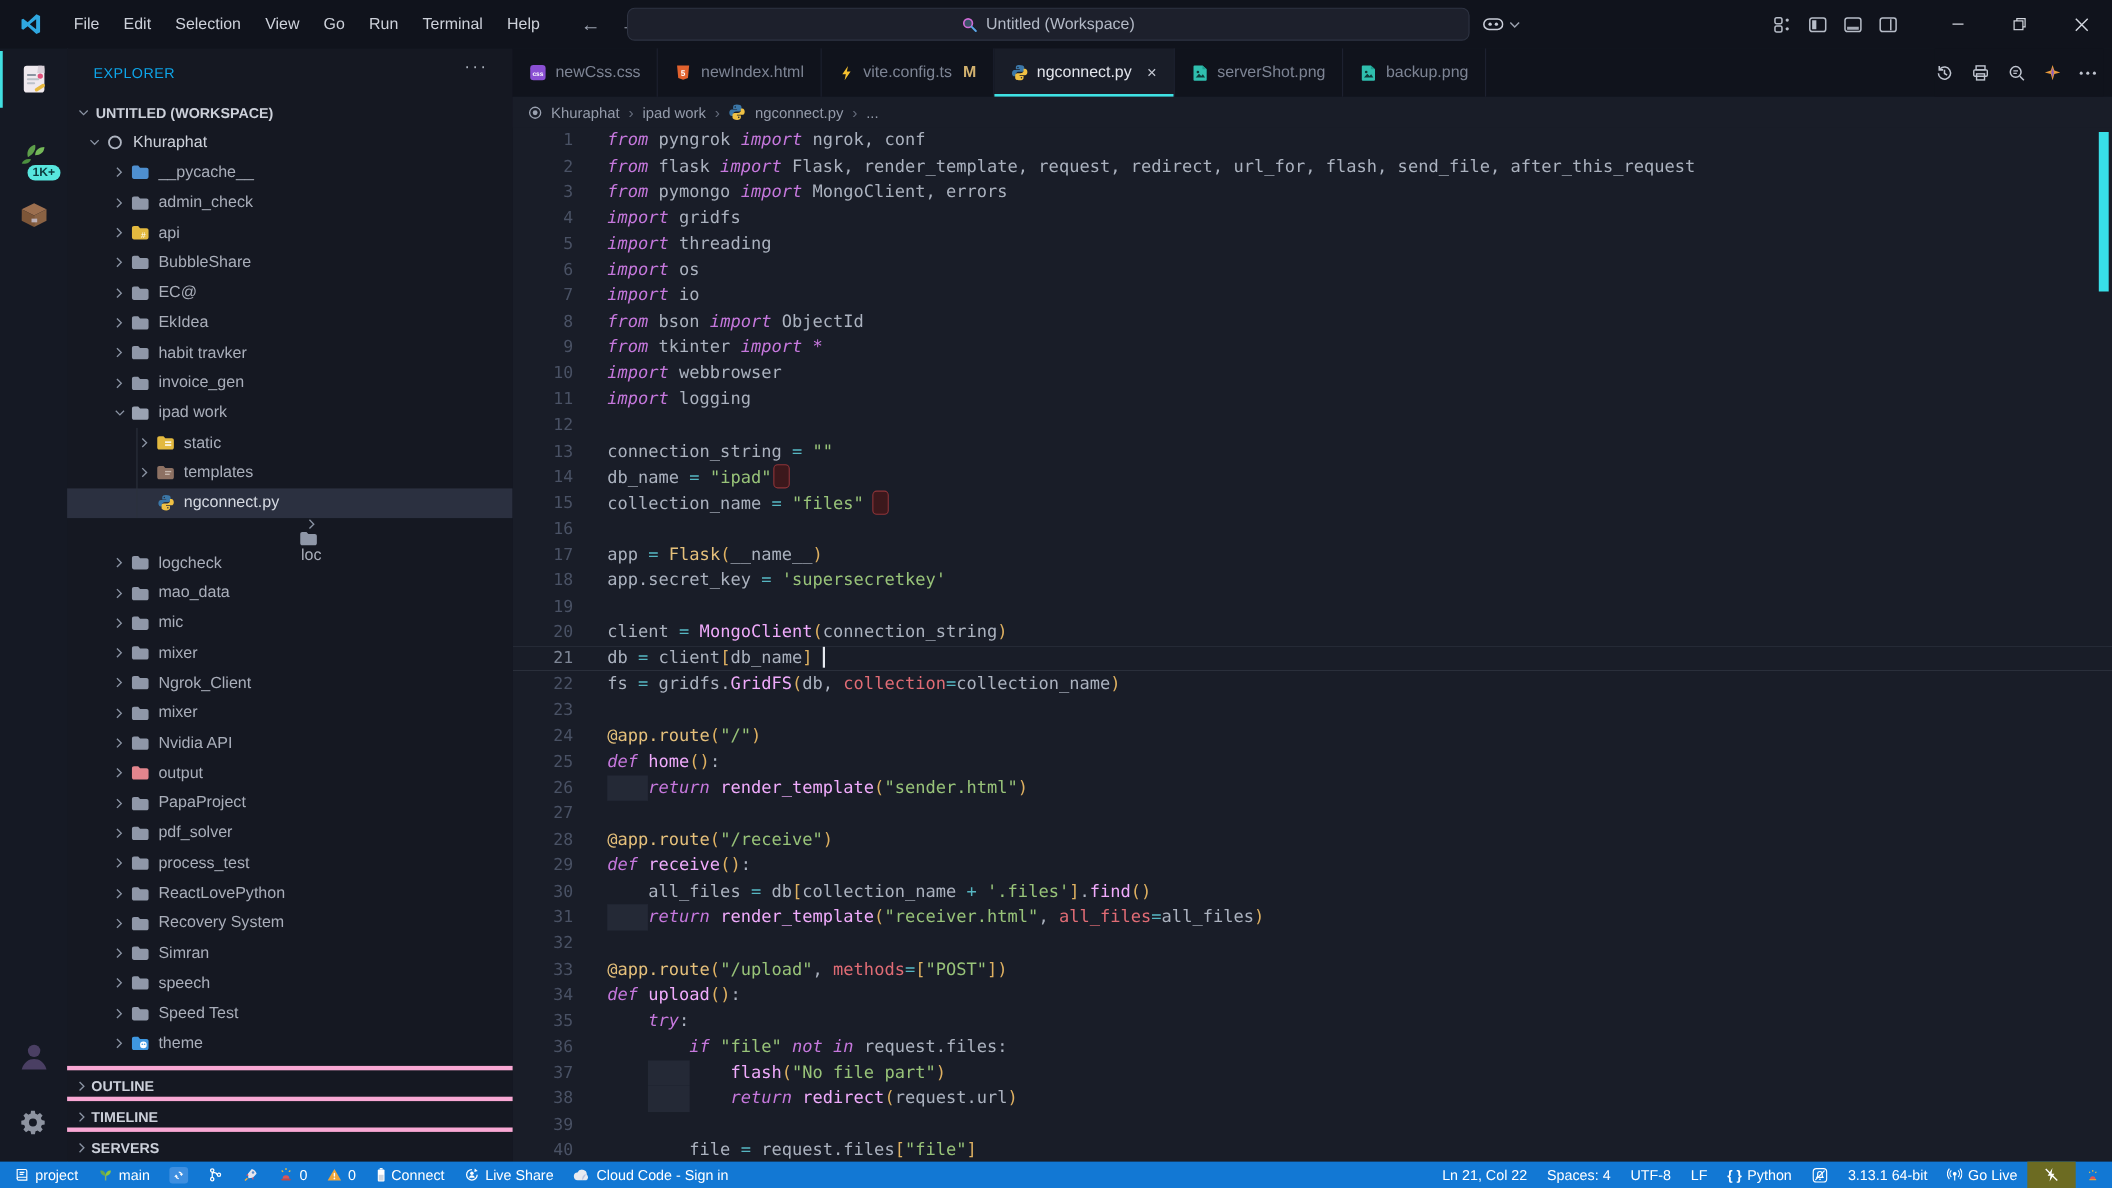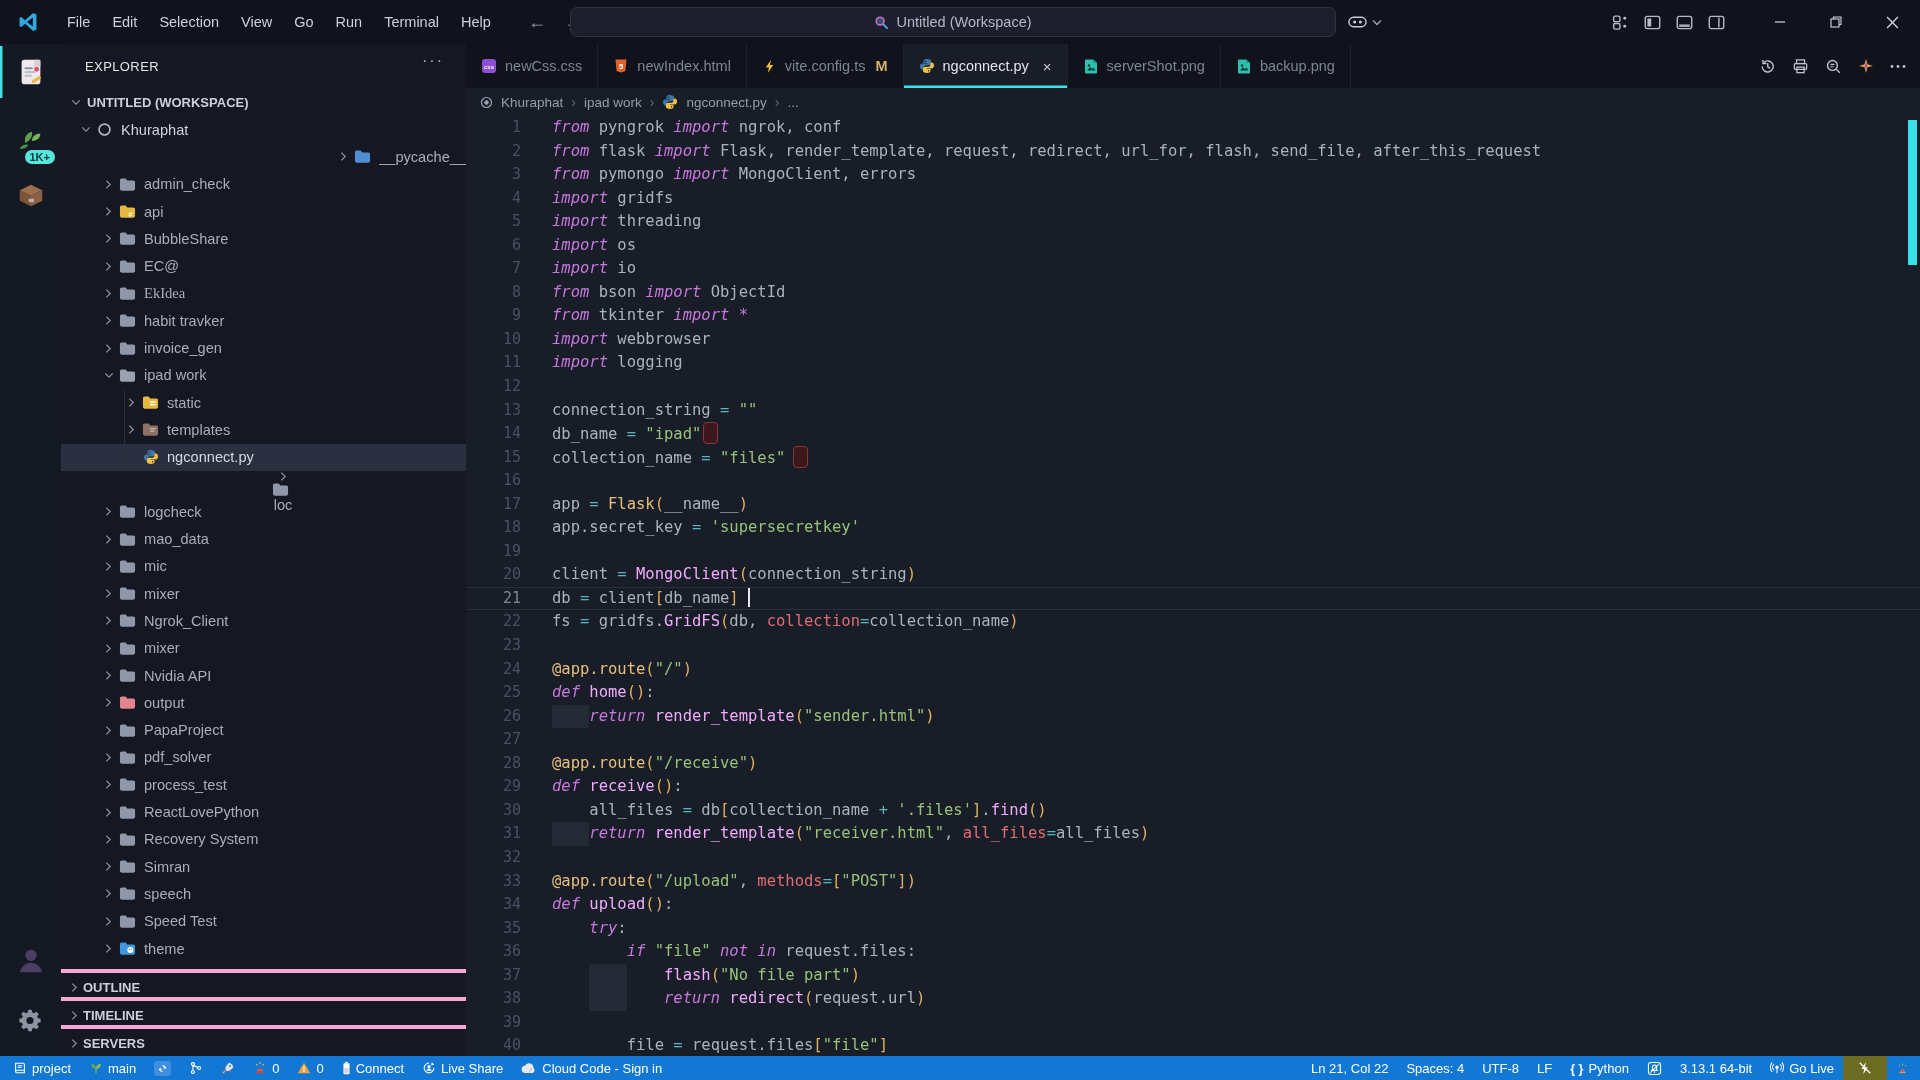--- a/index.html
+++ b/index.html
@@ -29,7 +29,7 @@
   
   #sidebar{position:absolute;left:61px;top:0;width:405px;height:1012px;background:#151822;}
   #sb-header{position:absolute;left:0;top:0;width:100%;height:44px;display:flex;align-items:center;}
-  #sb-title{margin-left:24px;font-size:13px;letter-spacing:.4px;color:#e5e5e5;}
+  #sb-title{margin-left:24px;font-size:13px;letter-spacing:.4px;color:#0ea5e9;}
   #sb-ellipsis{position:absolute;right:22px;top:8px;color:#aab0bc;font-size:16px;letter-spacing:2px;}
   #ws-row{position:absolute;left:0;top:44px;width:100%;height:28px;display:flex;align-items:center;gap:6px;padding-left:10px;
           font-size:13px;font-weight:bold;color:#ccd0da;}

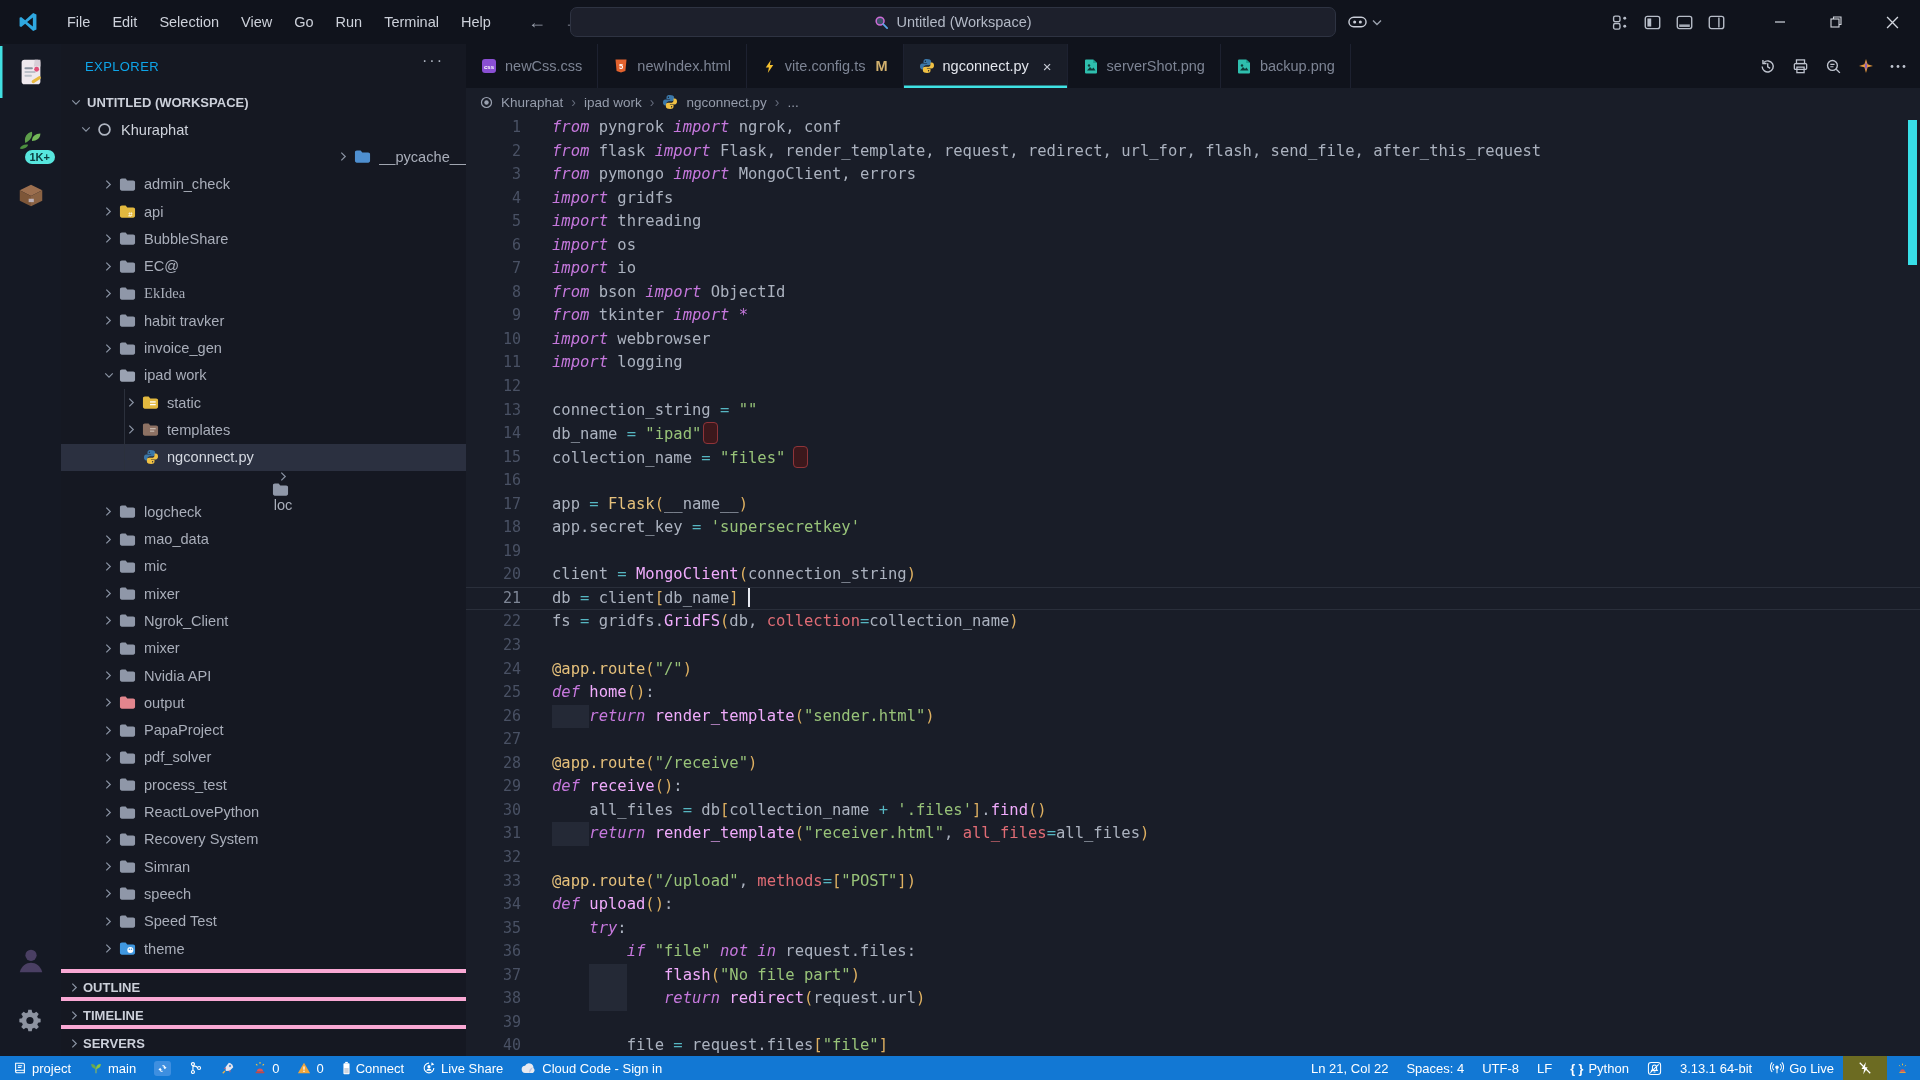--- a/index.html
+++ b/index.html
@@ -254,7 +254,7 @@
             </span>
             <span>Khuraphat</span>
           </div>
-          <div class="trow" style="padding-left: 39px; justify-content: flex-end;">
+          <div class="trow" style="padding-left: 39px;">
             <span class="chev">
               <svg viewBox="0 0 8 12" width="7" height="11">
                 <path d="M1.5 1.5 6 6l-4.5 4.5" stroke="#8a93a3" stroke-width="1.4" fill="none"></path>

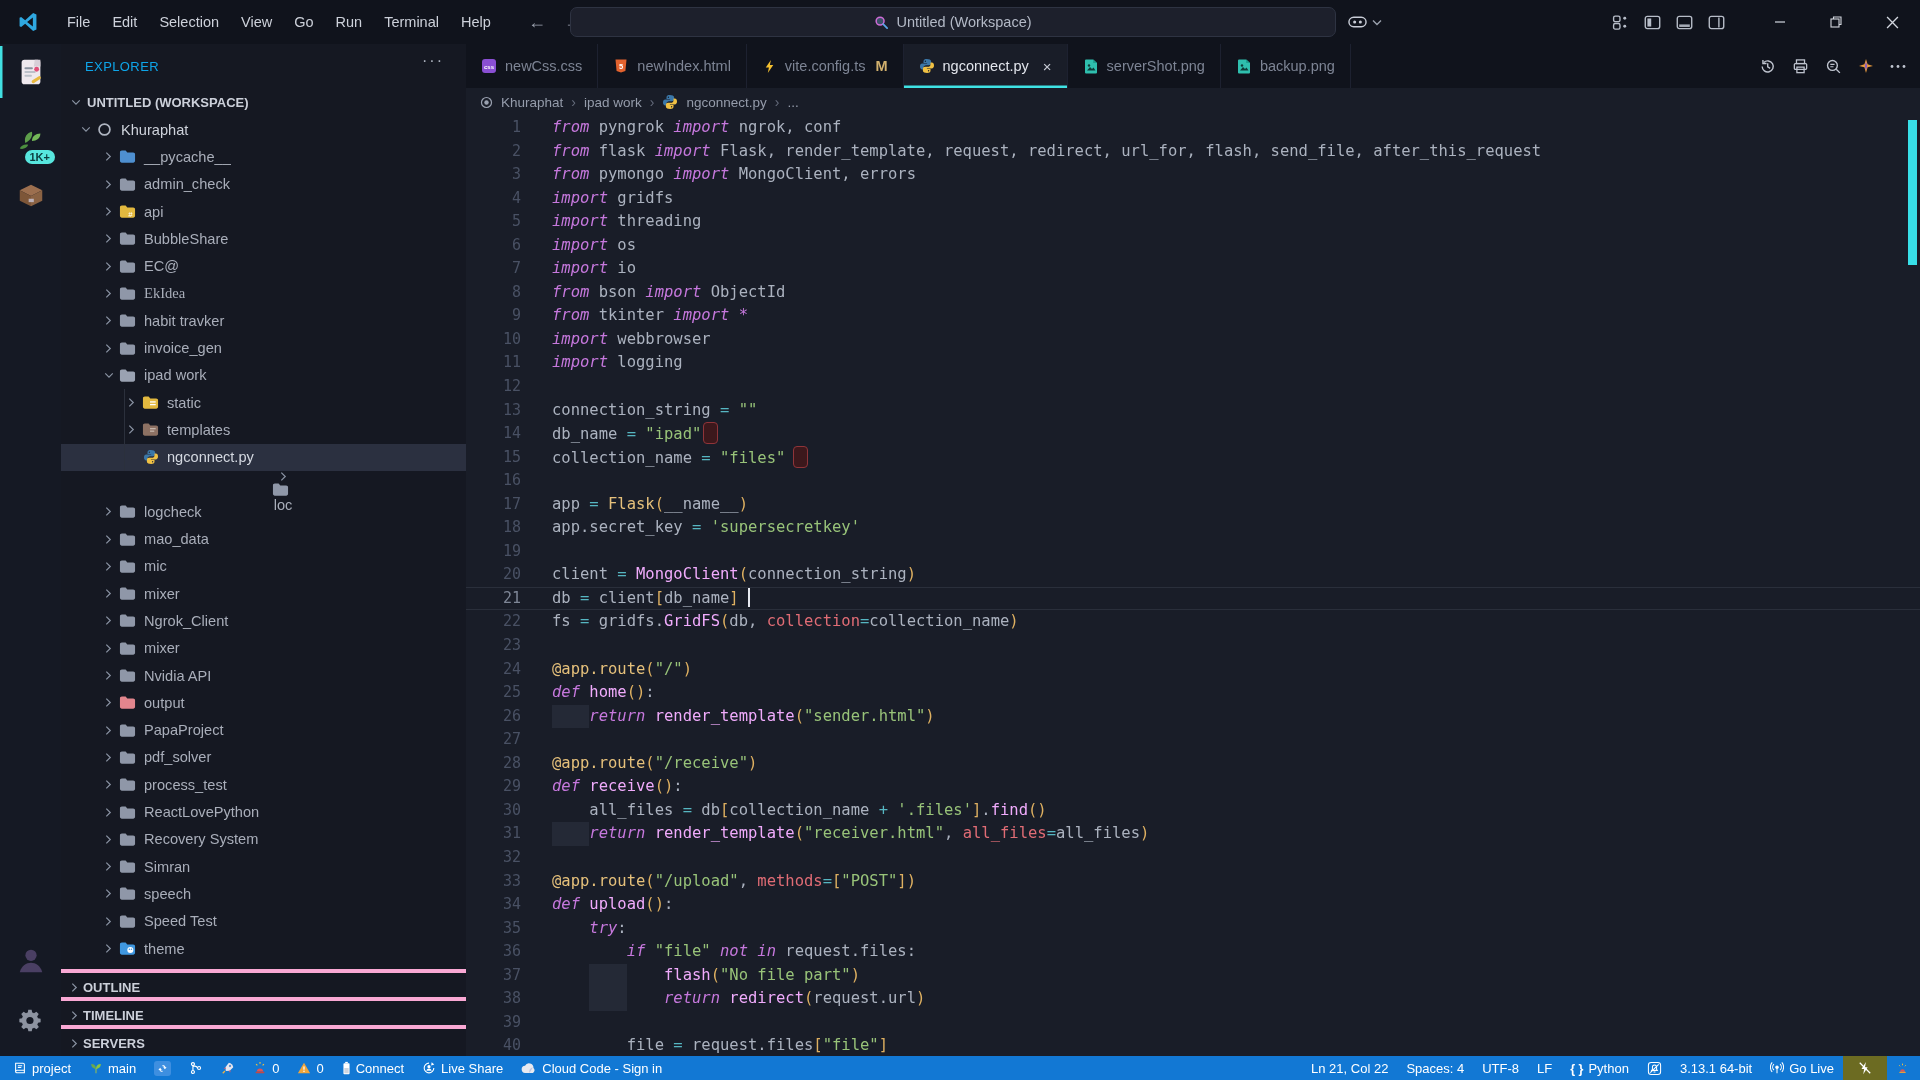--- a/index.html
+++ b/index.html
@@ -320,7 +320,7 @@
             </span>
             <span>EC@</span>
           </div>
-          <div class="trow" style="padding-left: 39px; font-family: Liberation Serif, serif;">
+          <div class="trow" style="padding-left: 39px;">
             <span class="chev">
               <svg viewBox="0 0 8 12" width="7" height="11">
                 <path d="M1.5 1.5 6 6l-4.5 4.5" stroke="#8a93a3" stroke-width="1.4" fill="none"></path>

